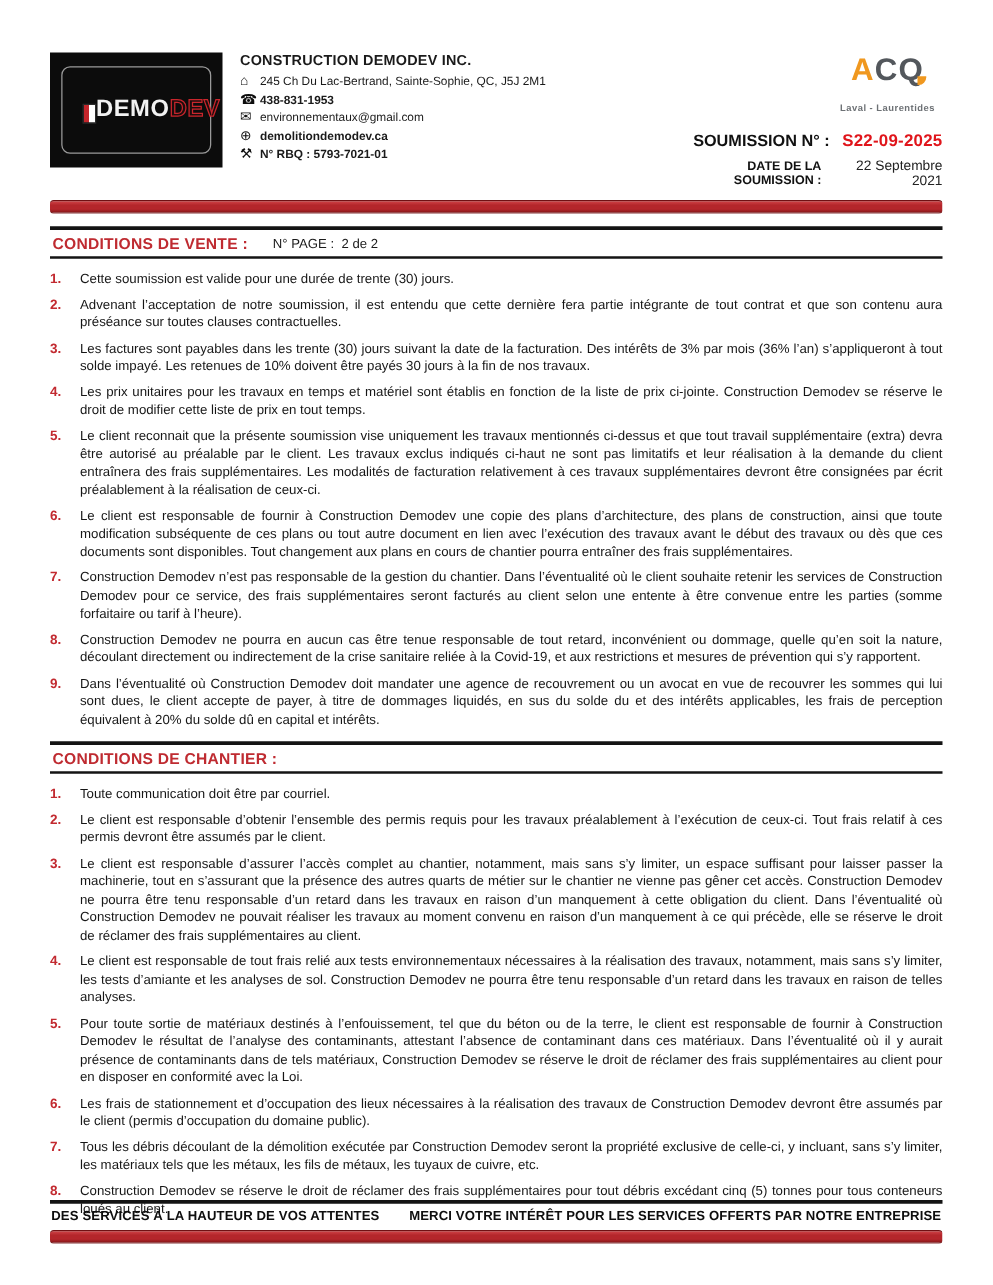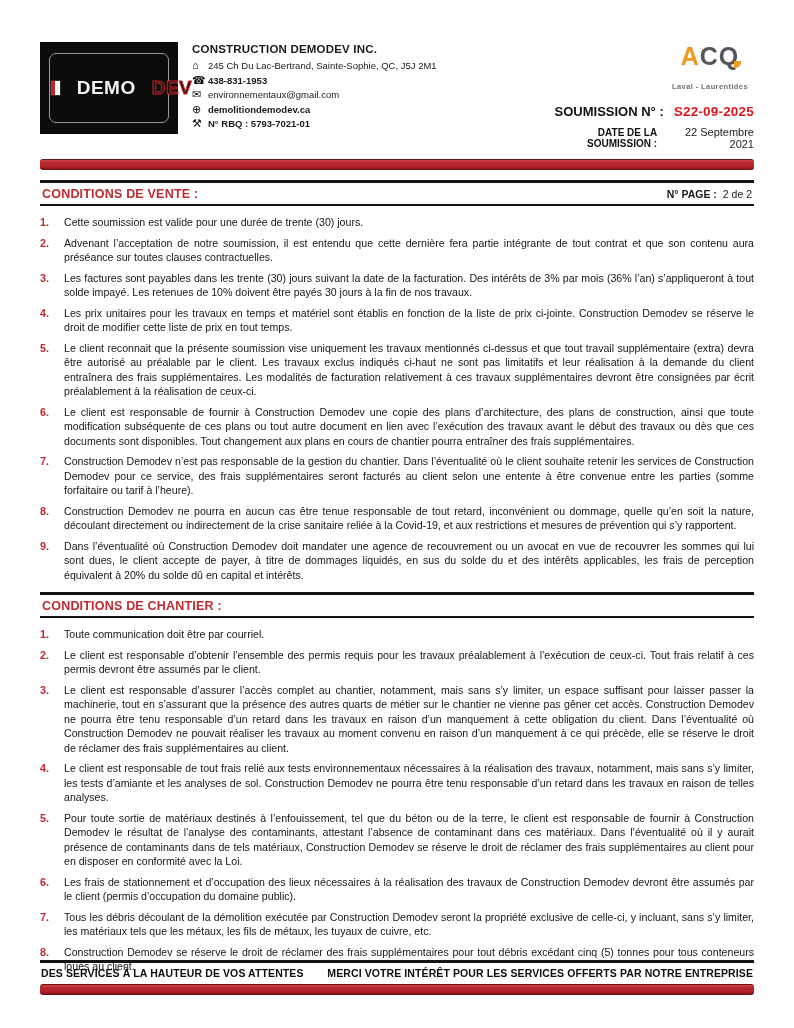--- a/index.html
+++ b/index.html
@@ -25,7 +25,7 @@
     position:absolute;left:9px;top:11px;right:9px;bottom:11px;
     border:1px solid #9a9a9a;border-radius:7px;
   }
-  .logo-line{position:relative;display:flex;align-items:center;gap:16px;padding-left:24px;}
+  .logo-line{position:relative;display:flex;align-items:flex-end;gap:0;padding-left:24px;}
   .logo-mark{
     display:inline-block;width:9px;height:14px;
     background:linear-gradient(90deg,#c4262c 0 45%,#ffffff 45% 100%);

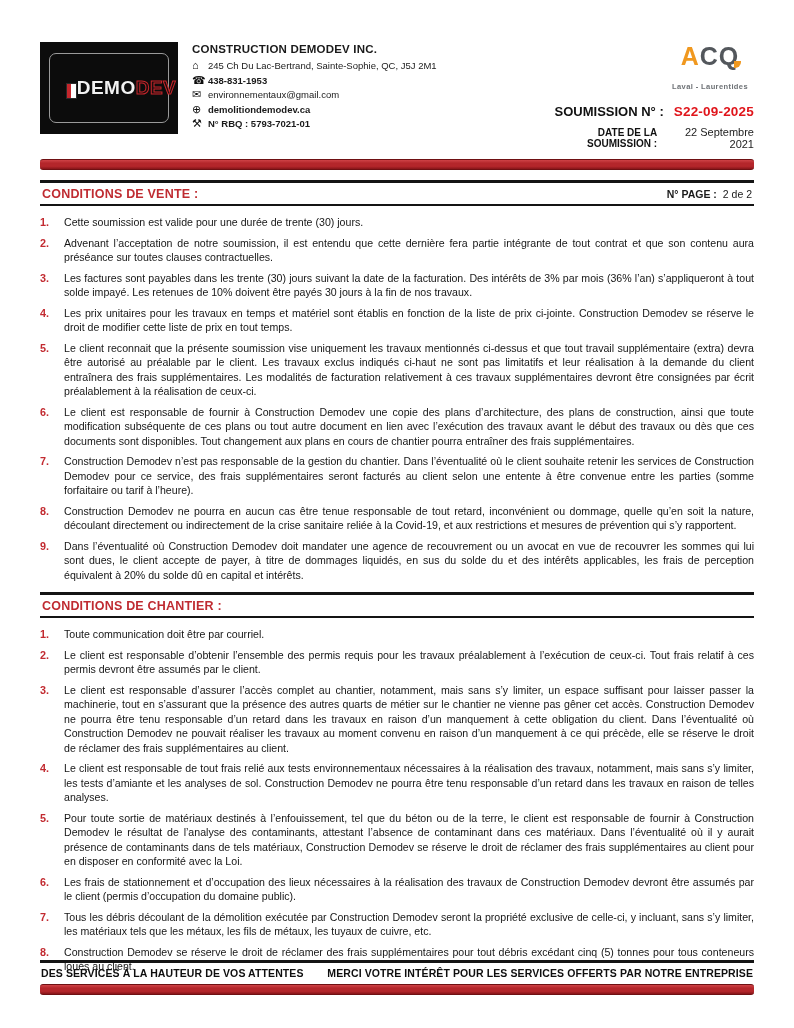--- a/index.html
+++ b/index.html
@@ -70,7 +70,7 @@
 
   
   .section{margin-top:10px;}
-  .title-row{display:flex;justify-content:space-between;align-items:center;height:20px;padding:1px 2px 0 2px;}
+  .title-row{display:flex;align-items:center;height:20px;padding:1px 2px 0 2px;}
   .section-title{color:#bf2b31;font-weight:bold;font-size:12.5px;letter-spacing:.2px;}
   .page-info{font-size:10.5px;}
   .page-info .pi-label{font-weight:bold;margin-right:6px;padding-left:20px;}

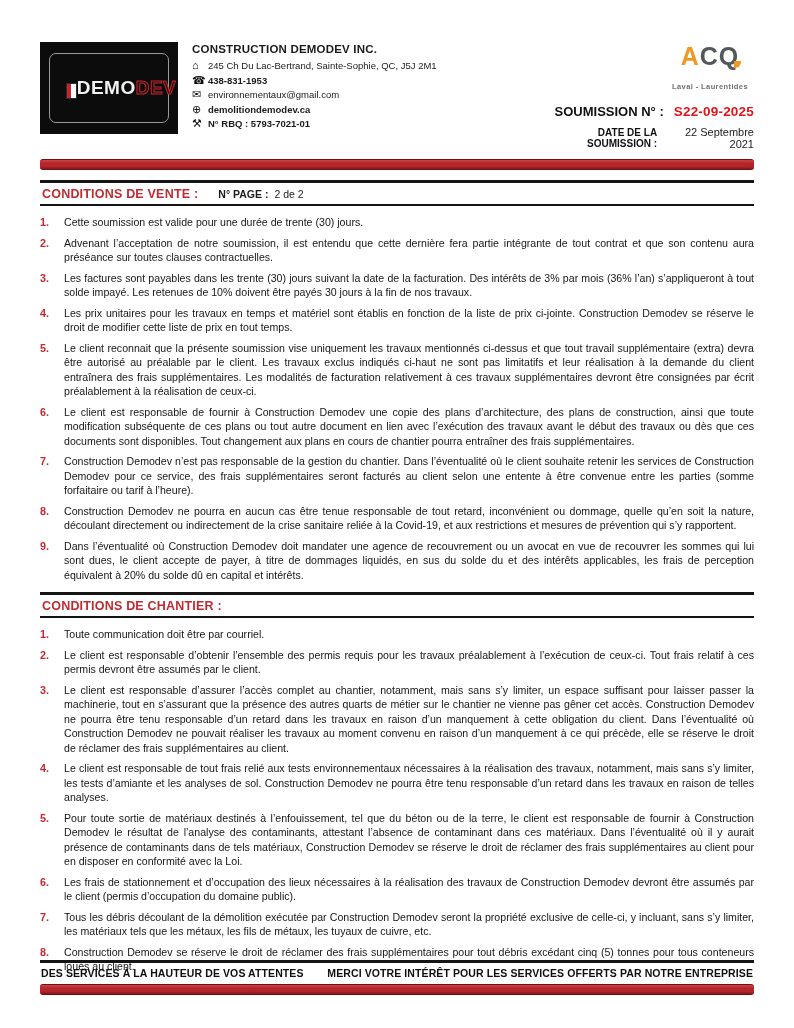--- a/index.html
+++ b/index.html
@@ -73,7 +73,7 @@
   .title-row{display:flex;align-items:center;height:20px;padding:1px 2px 0 2px;}
   .section-title{color:#bf2b31;font-weight:bold;font-size:12.5px;letter-spacing:.2px;}
   .page-info{font-size:10.5px;}
-  .page-info .pi-label{font-weight:bold;margin-right:6px;padding-left:20px;}
+  .page-info .pi-label{font-weight:normal;margin-right:6px;padding-left:20px;}
   .items{margin-top:9px;display:flex;flex-direction:column;gap:6px;}
   .item{display:flex;align-items:flex-start;}
   .item-num{flex:0 0 24px;color:#c22a30;font-weight:bold;font-size:10.8px;line-height:14.5px;}

